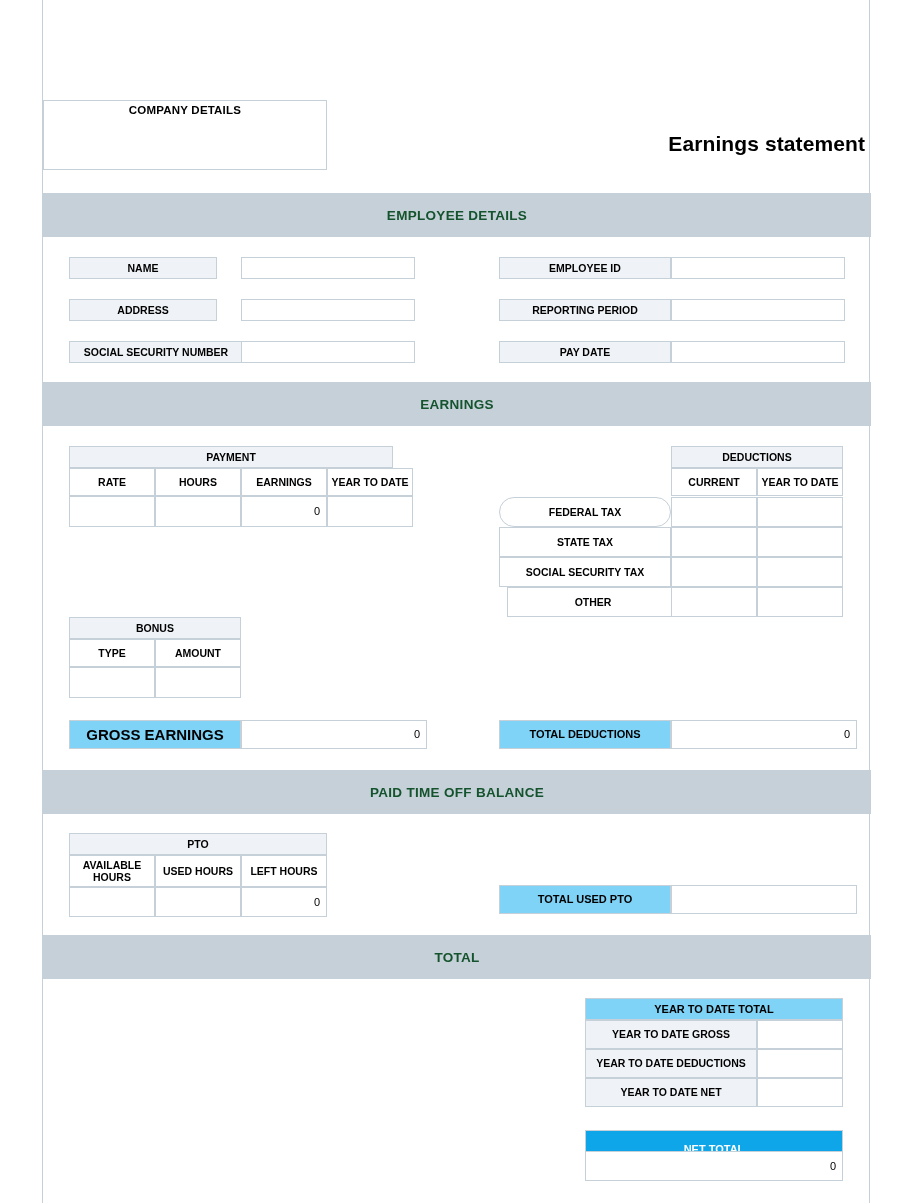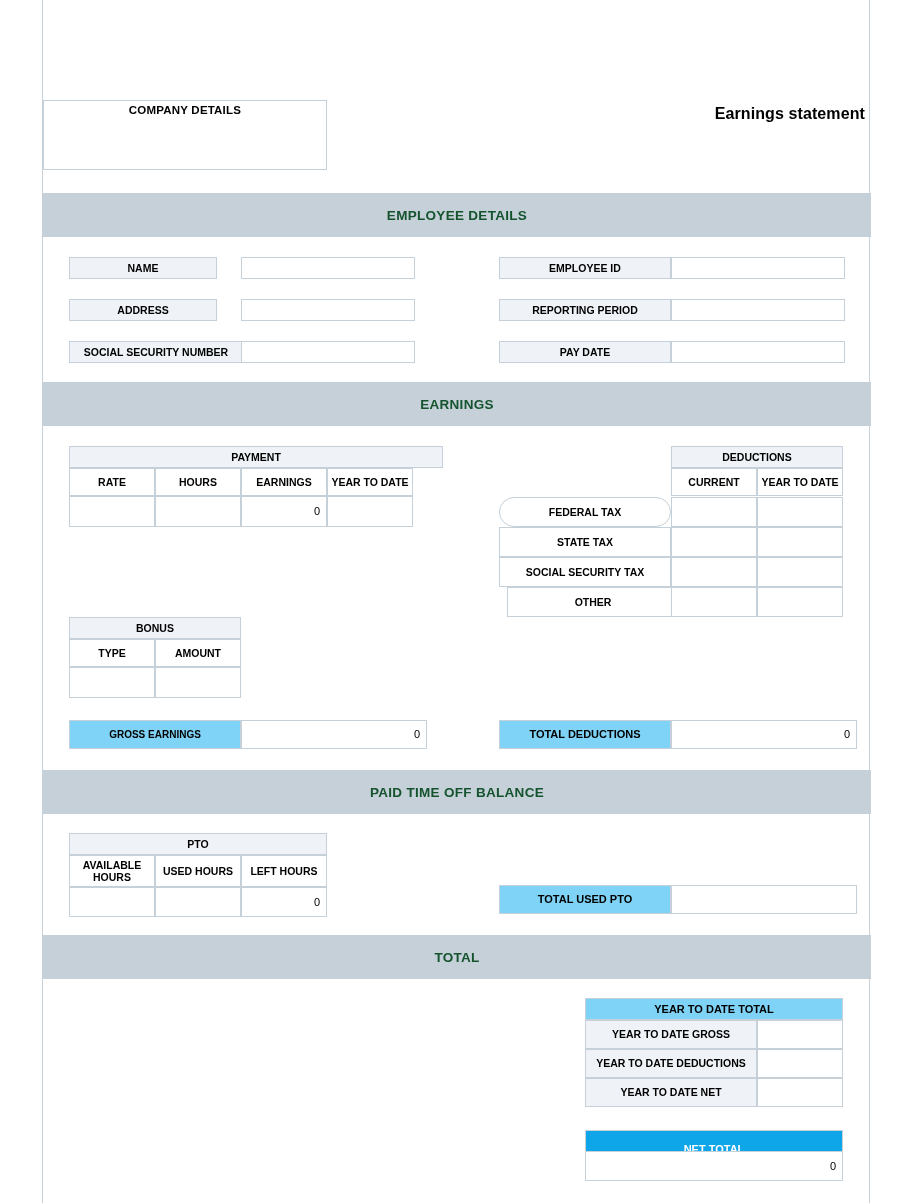--- a/index.html
+++ b/index.html
@@ -65,8 +65,8 @@
   .doc-title {
     position: absolute;
     right: 4px;
-    top: 105px;
-    font-size: 16px;
+    top: 132px;
+    font-size: 21px;
     font-weight: bold;
     letter-spacing: .1px;
   }

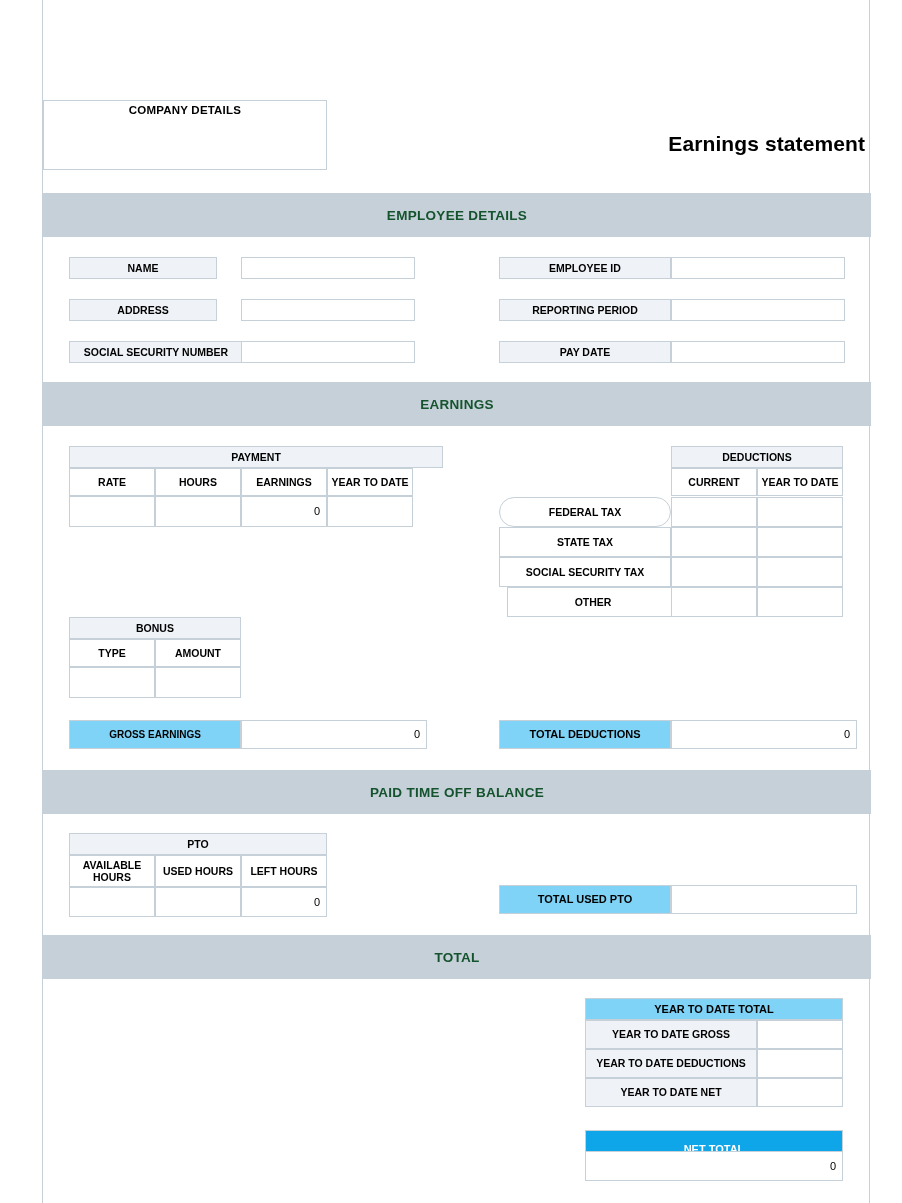--- a/index.html
+++ b/index.html
@@ -187,7 +187,7 @@
     <span class="band-title">EARNINGS</span>
   </div>
 
-  <div class="cell cap abs" style="left:26px;top:446px;width:374px;height:22px;">PAYMENT</div>
+  <div class="cell cap abs" style="left:26px;top:446px;width:324px;height:22px;">PAYMENT</div>
 
   <div class="cell hdr abs" style="left:26px;top:468px;width:86px;height:28px;">RATE</div>
   <div class="cell hdr abs" style="left:112px;top:468px;width:86px;height:28px;">HOURS</div>

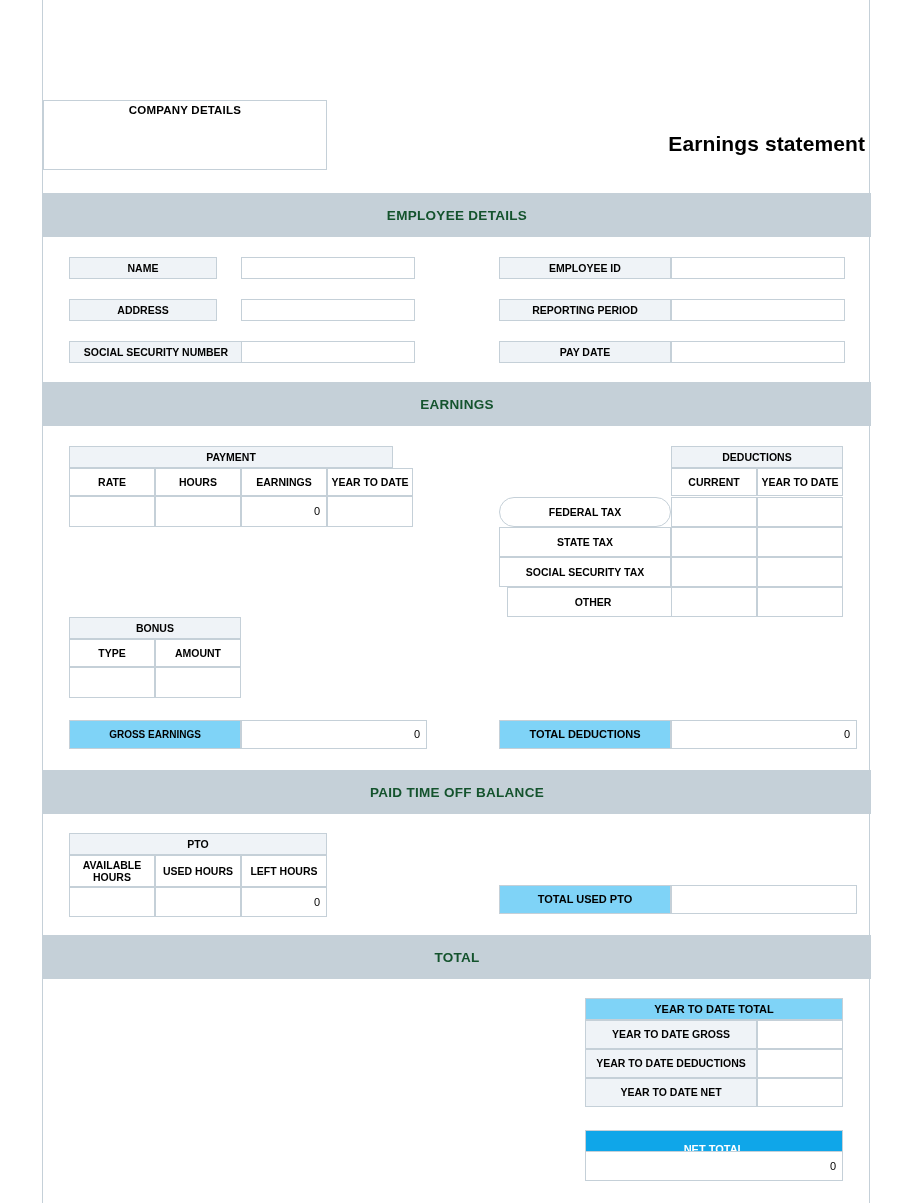--- a/index.html
+++ b/index.html
@@ -225,7 +225,7 @@
   <div class="cell val abs" style="left:628px;top:587px;width:86px;height:30px;"></div>
   <div class="cell val abs" style="left:714px;top:587px;width:86px;height:30px;"></div>
 
-  <div class="cell sky abs" style="left:26px;top:720px;width:172px;height:29px;font-size:10px;">GROSS EARNINGS</div>
+  <div class="cell sky abs" style="left:26px;top:720px;width:172px;height:29px;font-size:15px;">GROSS EARNINGS</div>
   <div class="cell val abs" style="left:198px;top:720px;width:186px;height:29px;">0</div>
 
   <div class="cell sky abs" style="left:456px;top:720px;width:172px;height:29px;font-size:11px;">TOTAL DEDUCTIONS</div>

